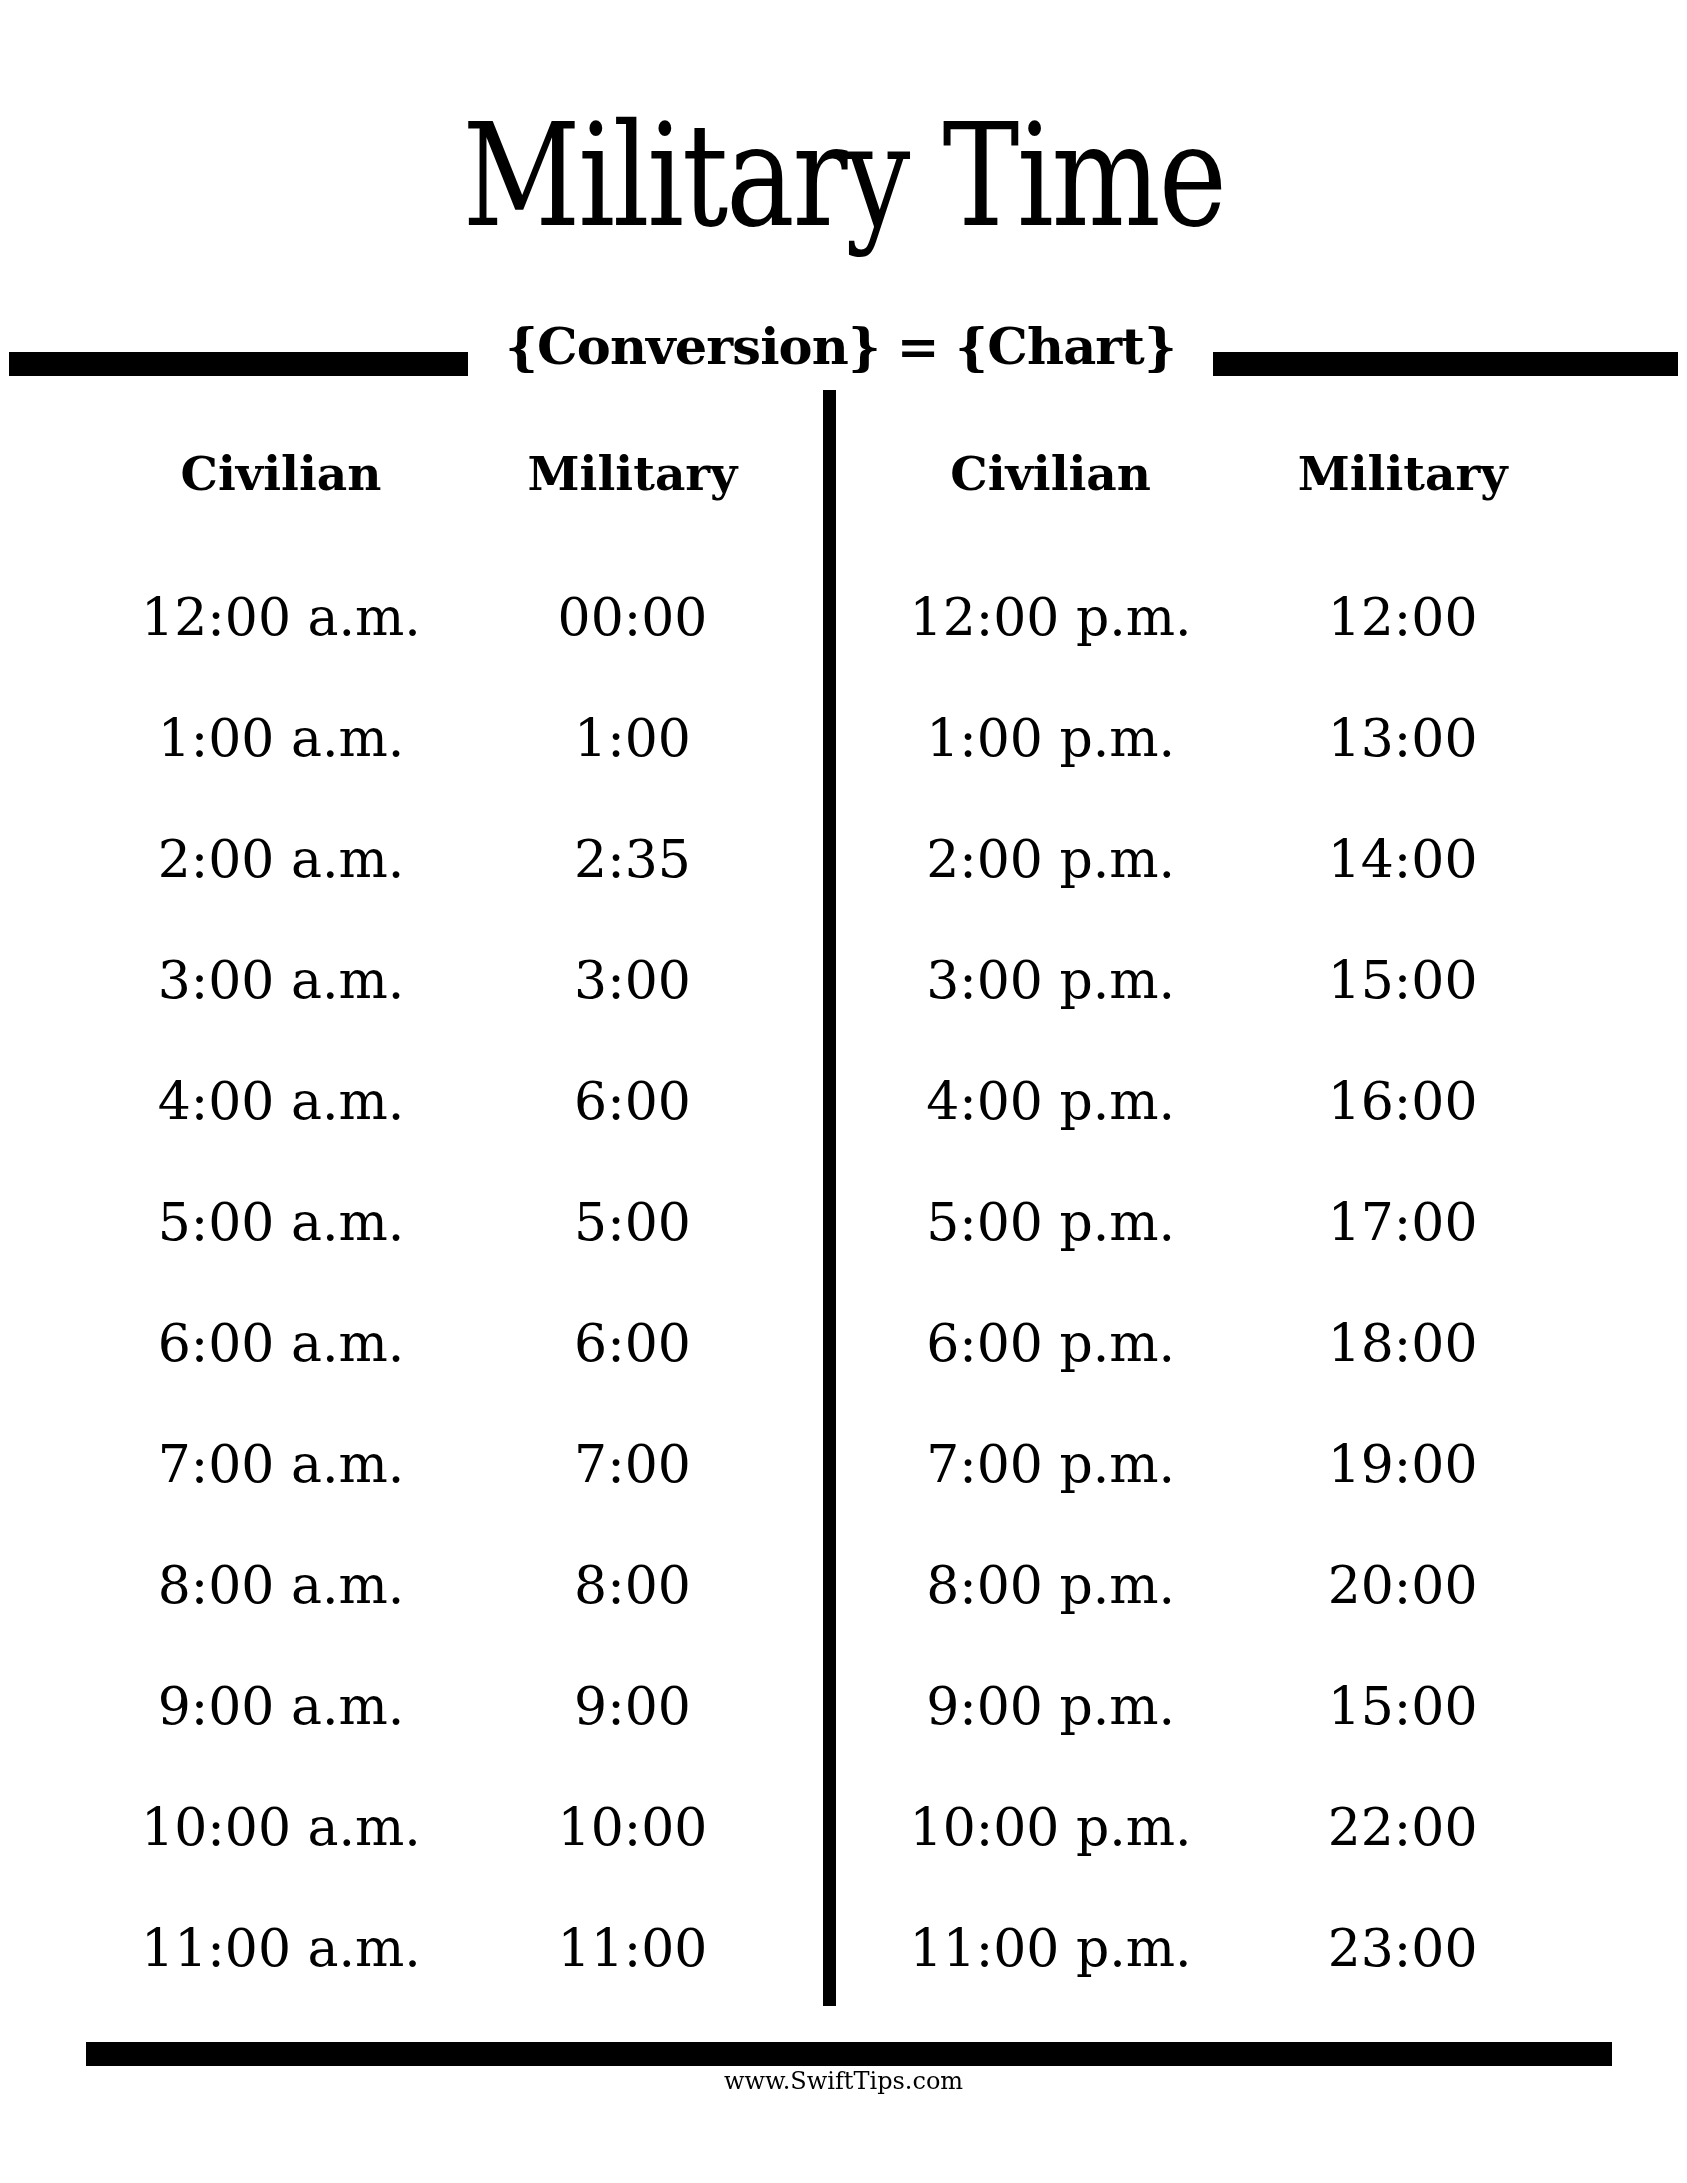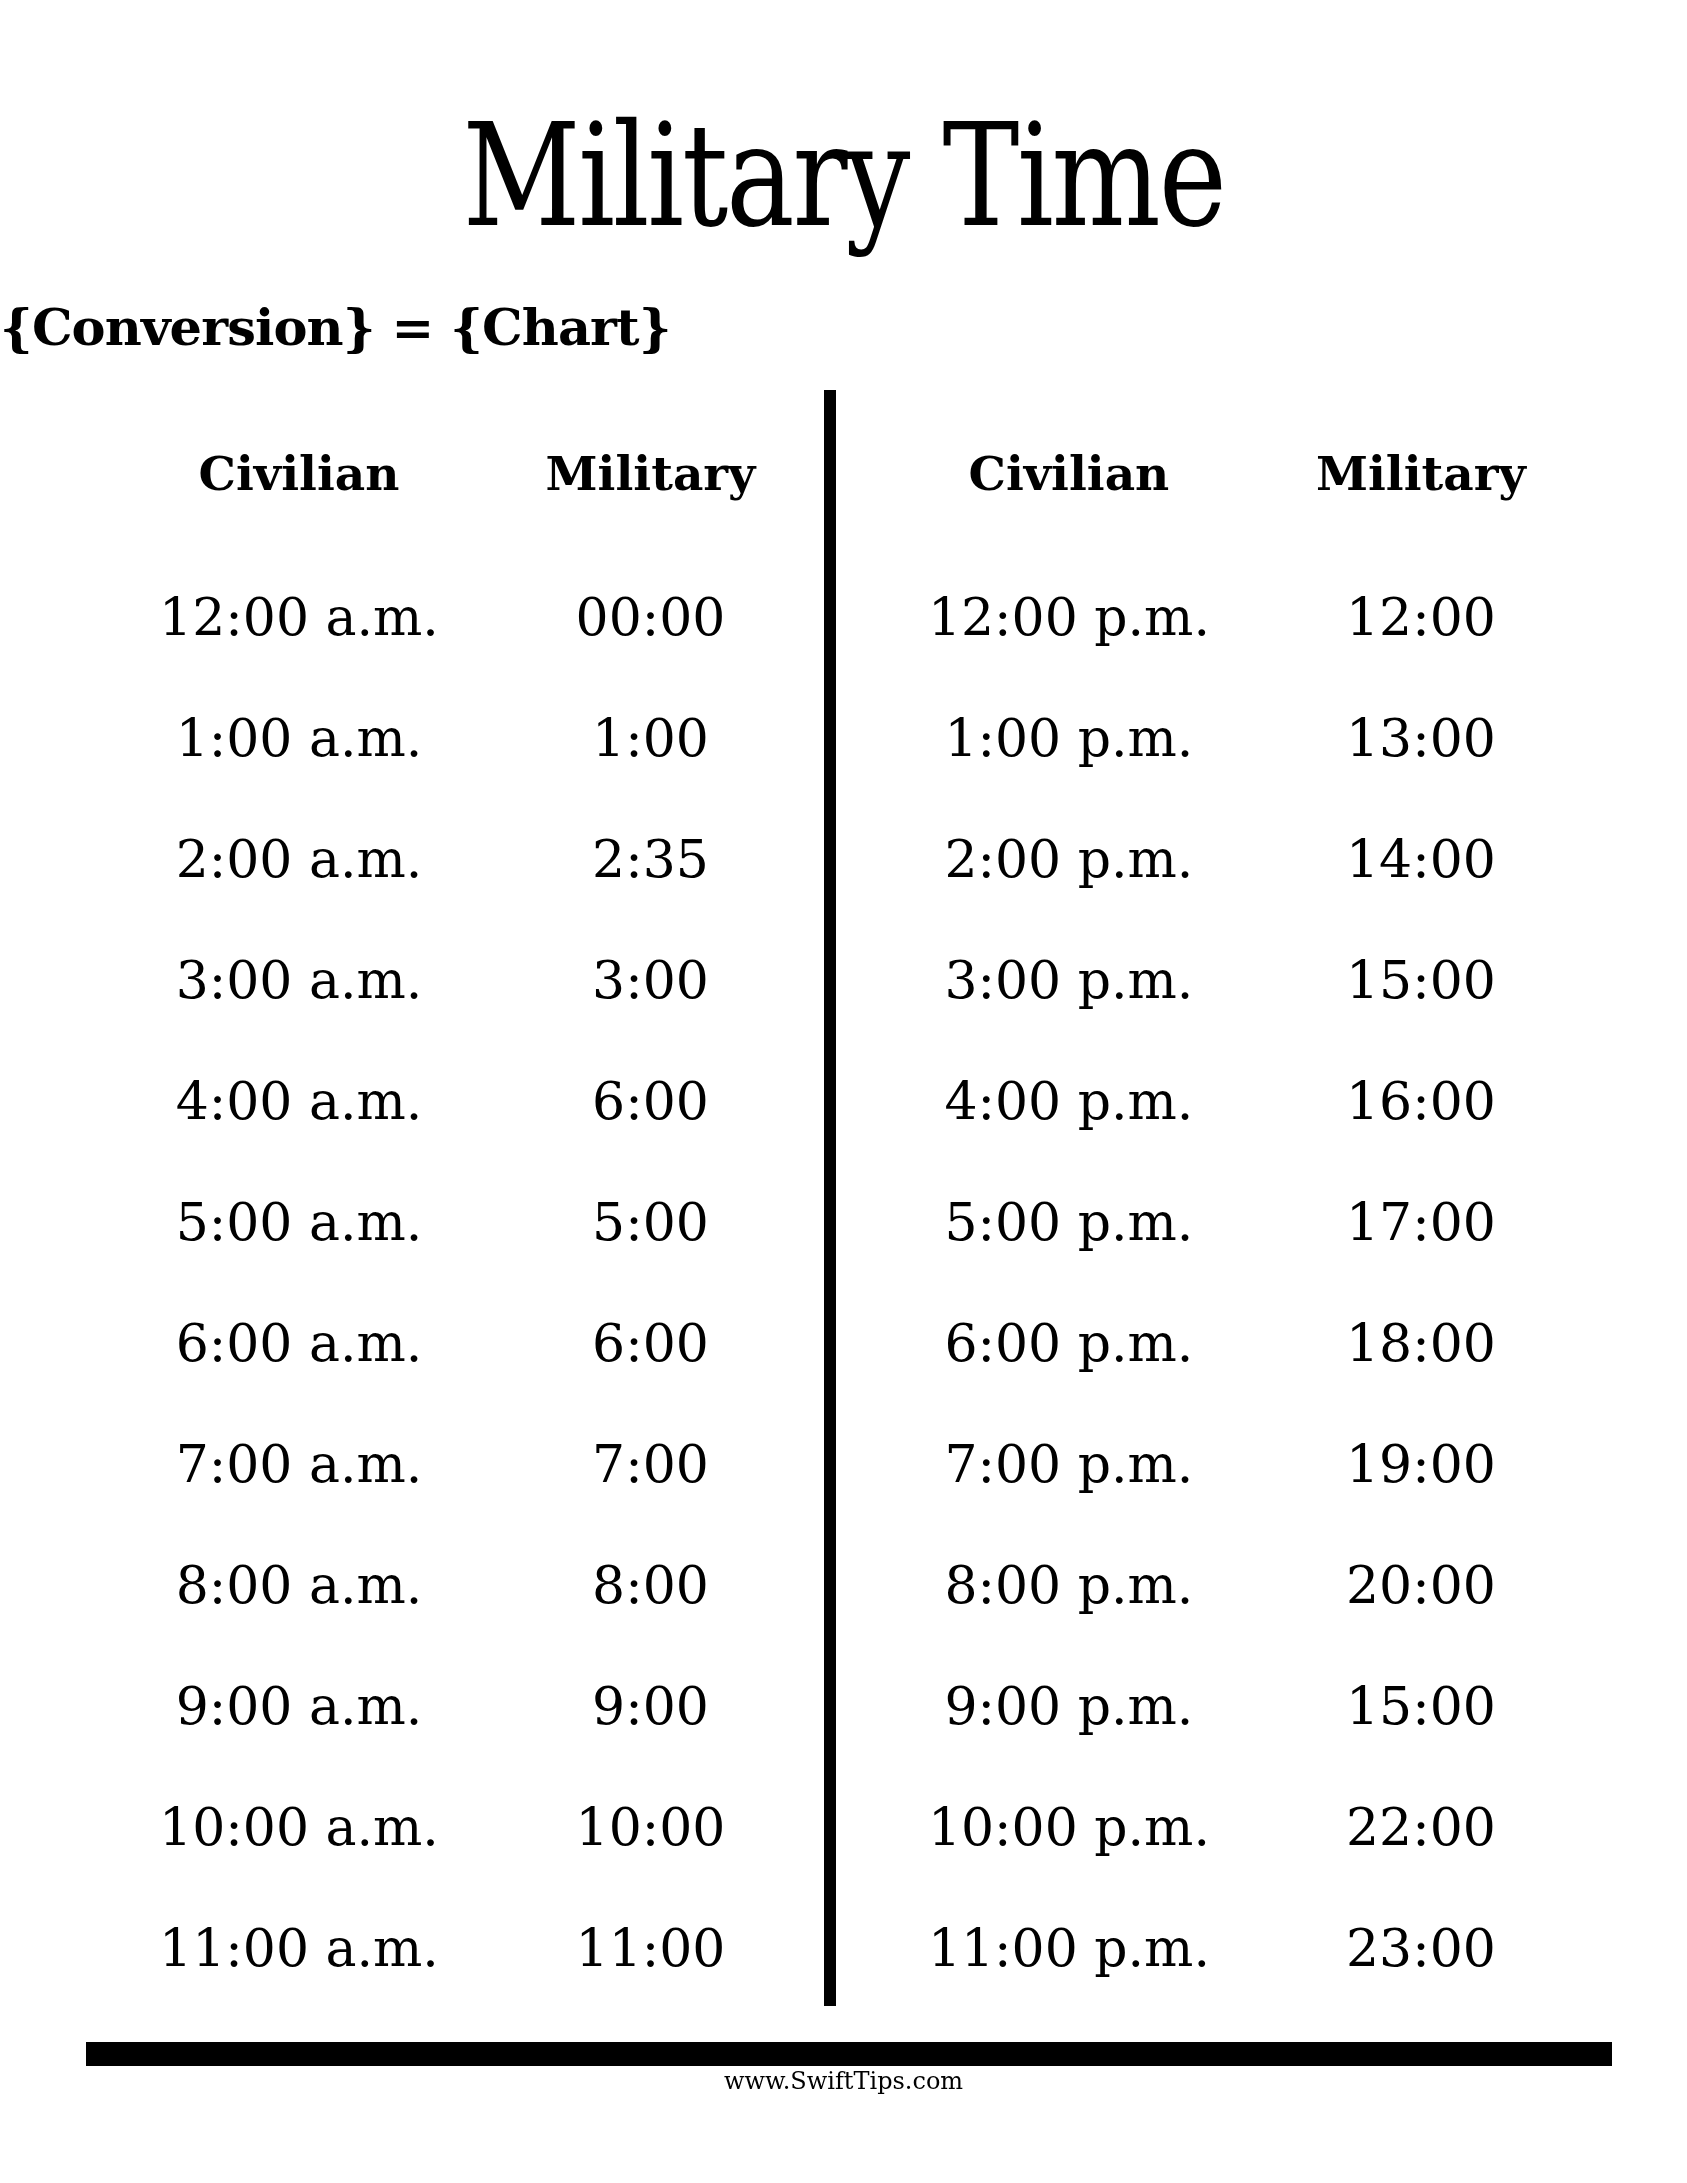--- a/index.html
+++ b/index.html
@@ -29,9 +29,8 @@
     position: absolute;
     top: 278px; left: 0;
     width: 100%; height: 98px;
-    display: flex; align-items: flex-start; justify-content: center;
+    display: flex; align-items: flex-end; justify-content: center;
     gap: 37px;
-    flex-direction: column;
   }
   .subtitle-bar { height: 24.5px; background: #000; }
   .subtitle-bar.left  { width: 459px; }

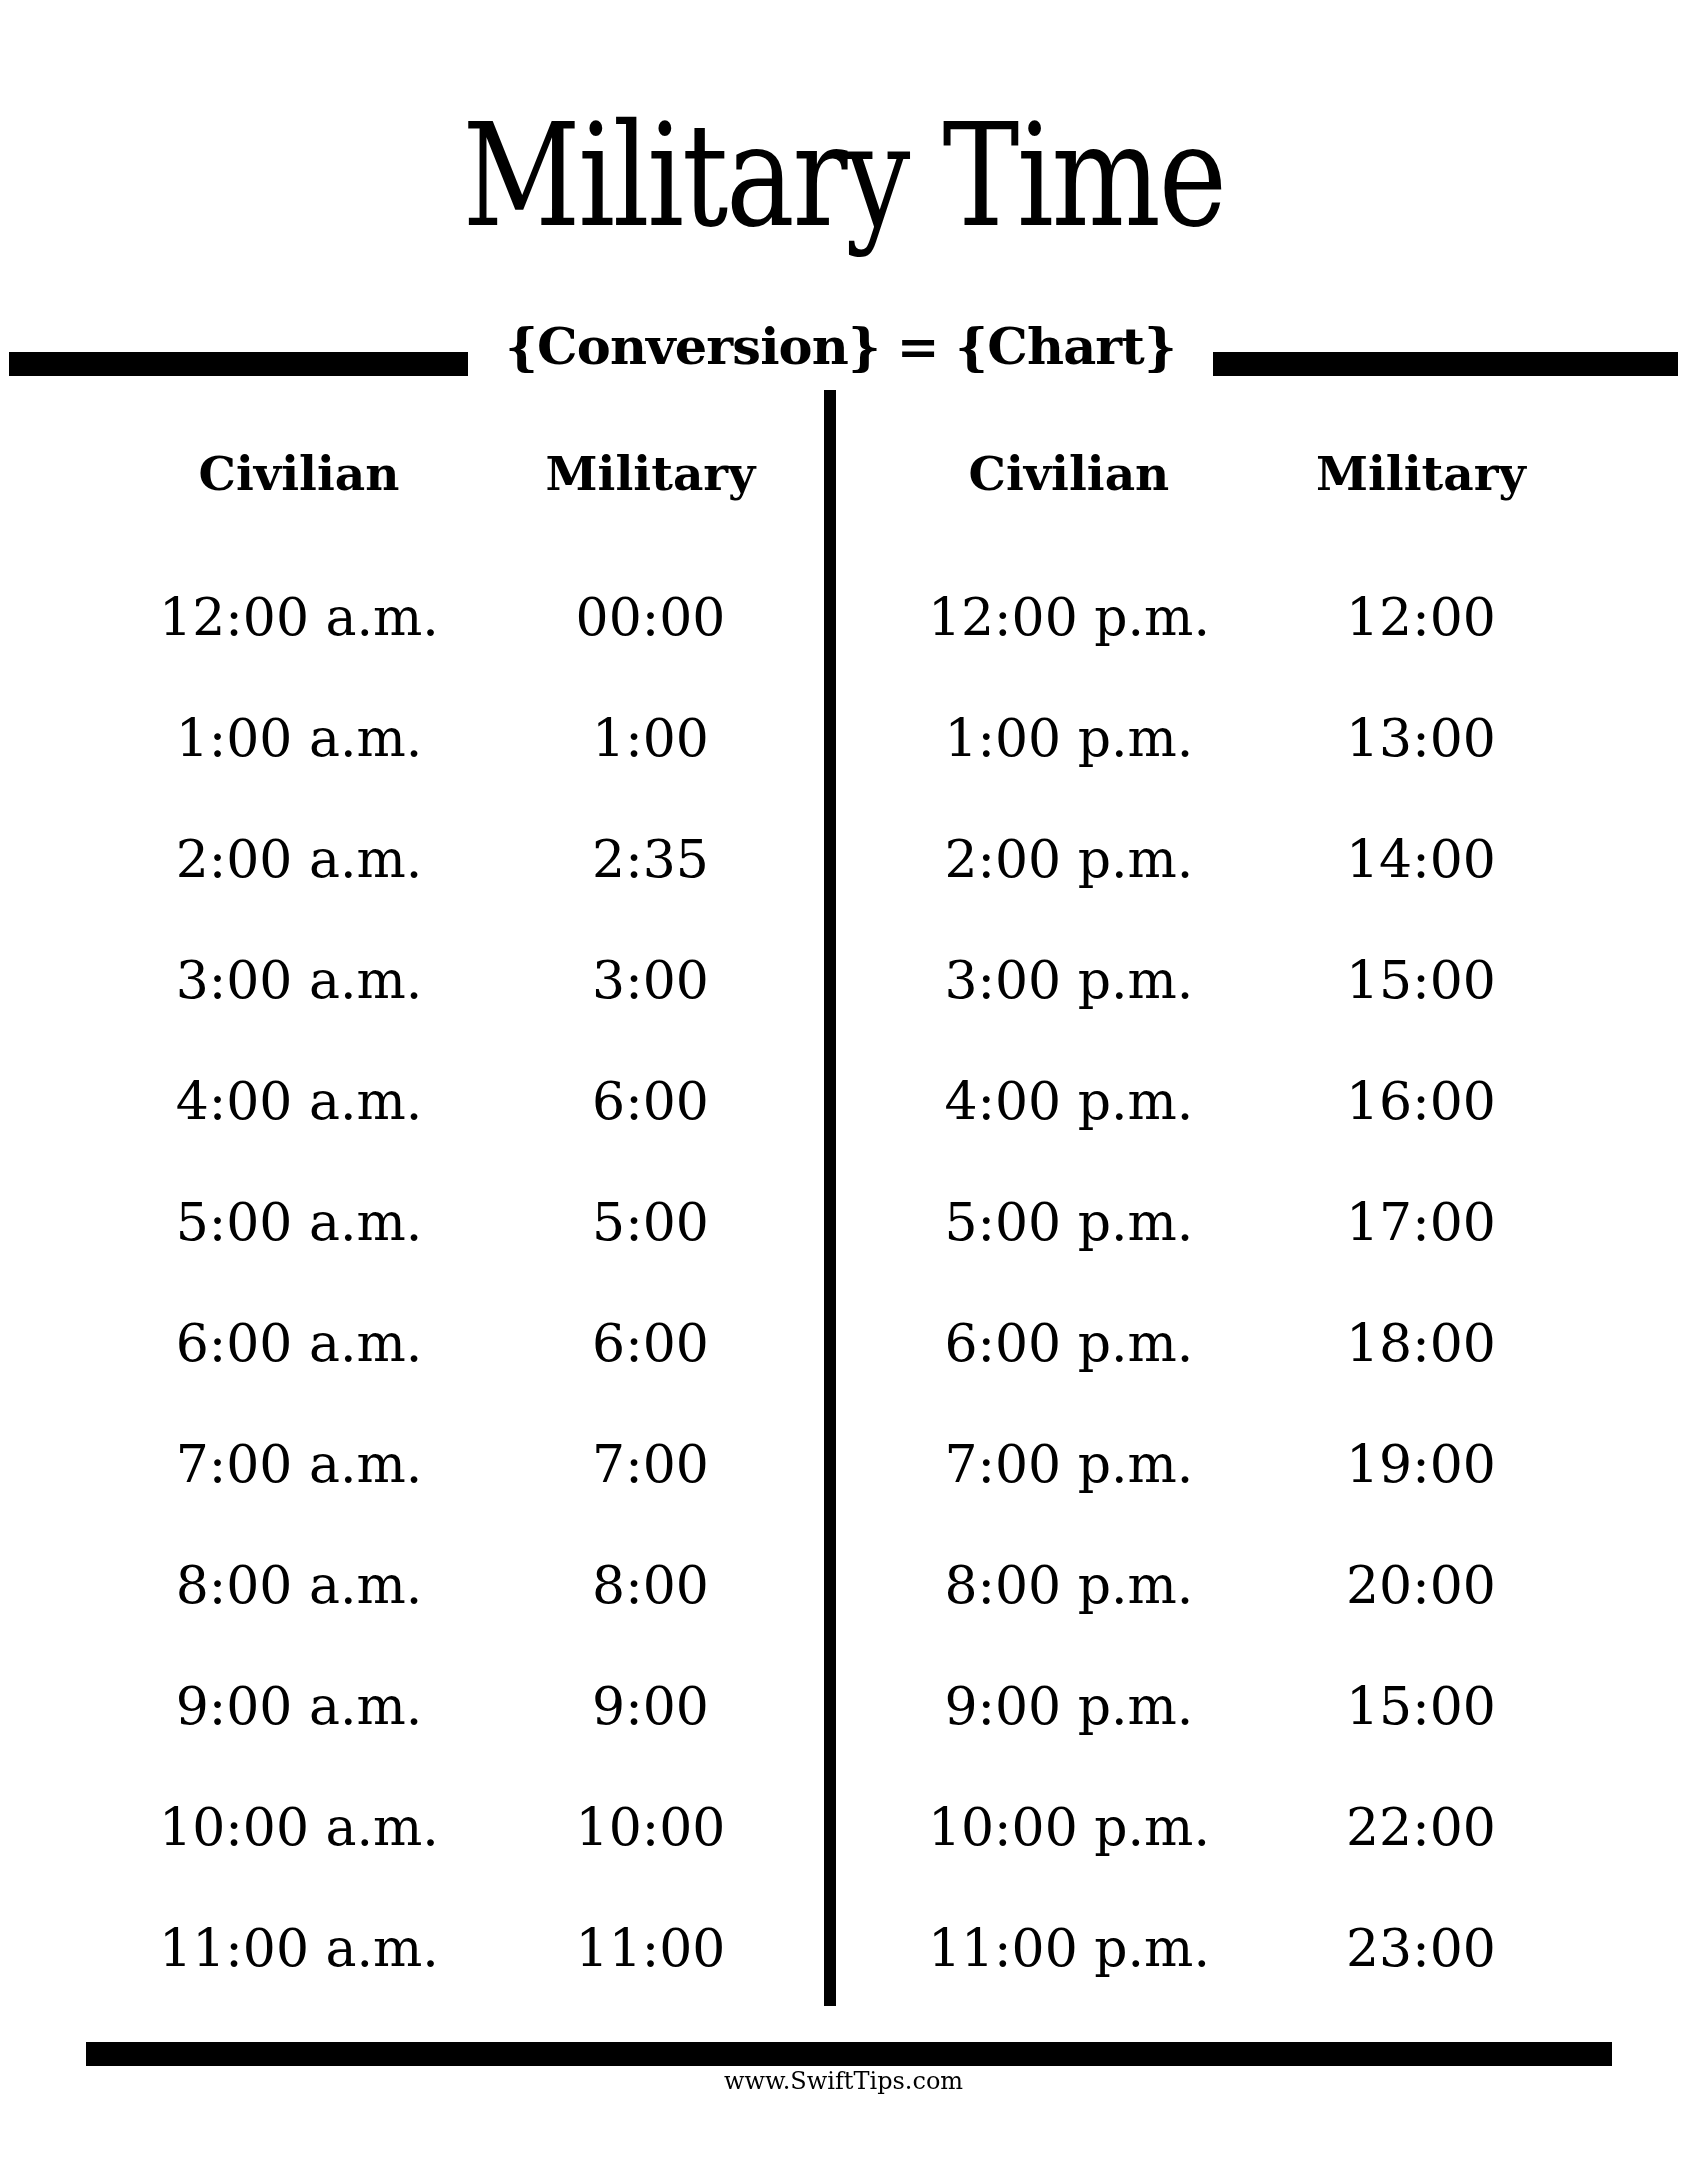--- a/index.html
+++ b/index.html
@@ -55,7 +55,6 @@
     grid-template-rows: 166px repeat(12, 121px);
     align-items: center;
     justify-items: center;
-    margin-left: 18px;
   }
   .half.left  { width: 824px; grid-template-columns: 562px 141px; }
   .half.right { width: 852px; grid-template-columns: 430px 274px; }

